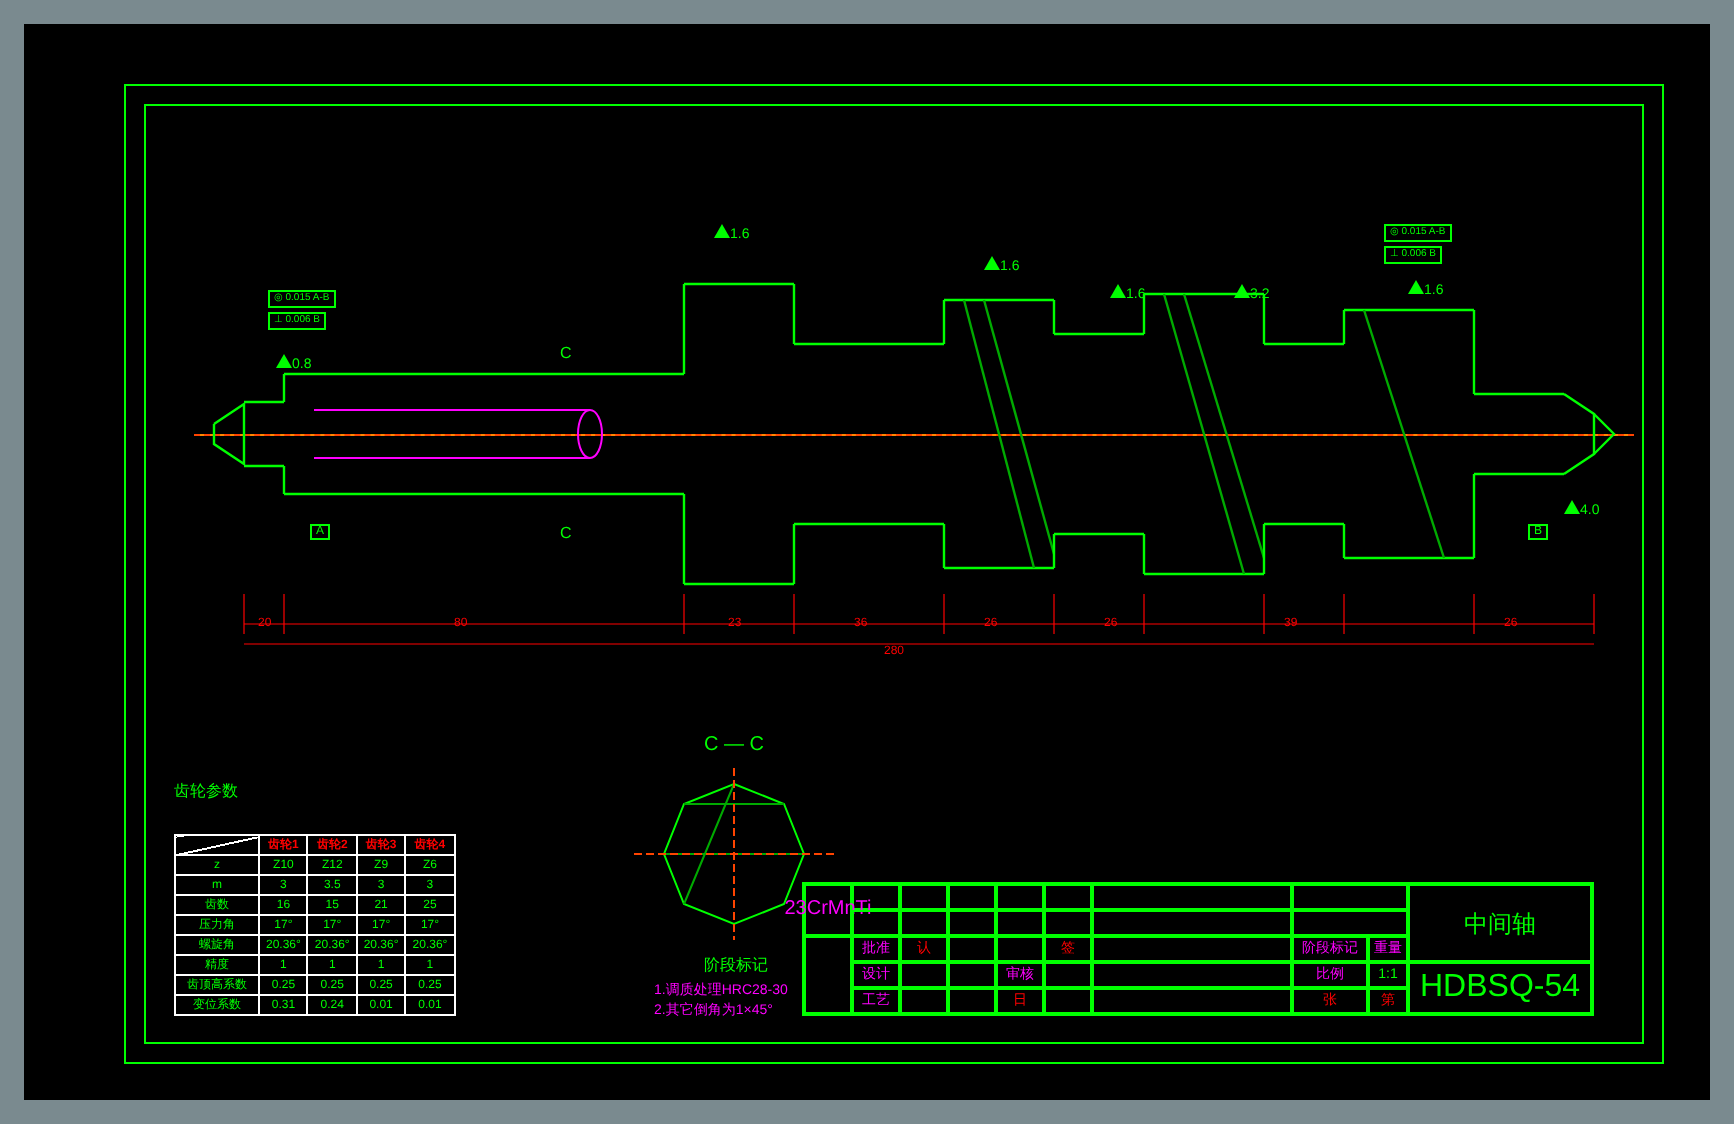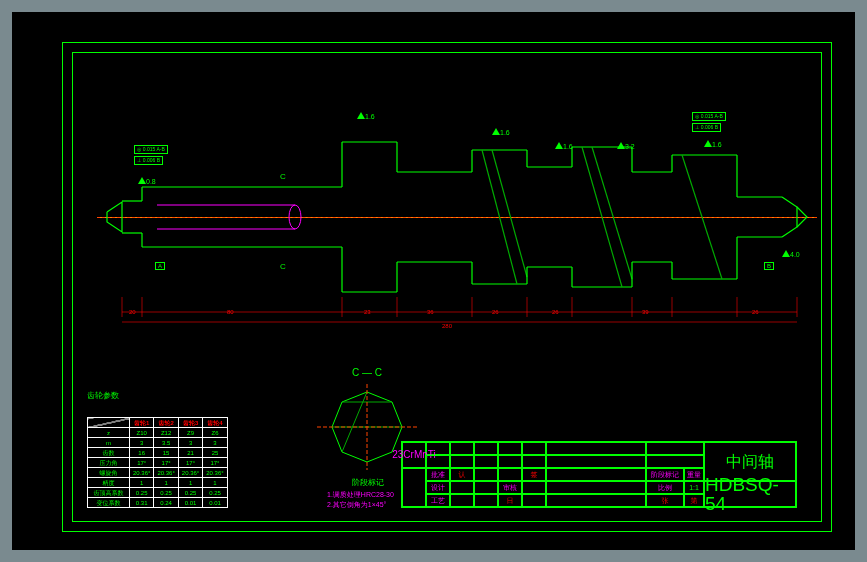--- a/index.html
+++ b/index.html
@@ -243,7 +243,7 @@
       <div class="tb-cell"></div>
     <div class="tb-cell" style="grid-row:1/3; color:#ff00ff; font-size:10px;">23CrMnTi</div>
     <div class="tb-cell" style="grid-column:8/10;"></div>
-    <div class="tb-cell" style="grid-row:1/4; grid-column:10; font-size:16px;">中间轴</div>
+    <div class="tb-cell" style="grid-row:1/4; grid-column:10; font-size:12px;">中间轴</div>
 
     <div class="tb-cell"></div>
       <div class="tb-cell"></div>

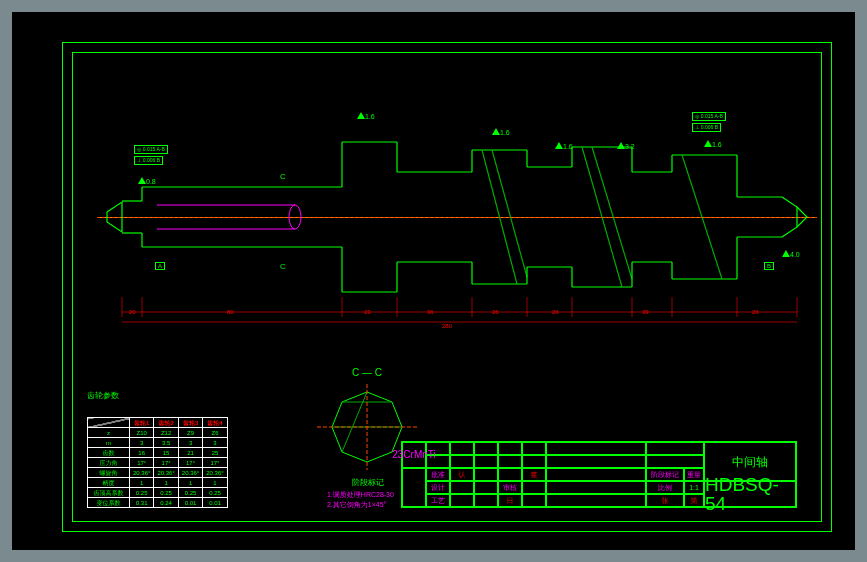--- a/index.html
+++ b/index.html
@@ -271,7 +271,7 @@
       <div class="tb-cell"></div>
     <div class="tb-cell" style="color:#ff00ff;">比例</div>
     <div class="tb-cell">1:1</div>
-    <div class="tb-cell" style="grid-row:4/6; grid-column:10; color:#00ff00; font-size:19px;">HDBSQ-54</div>
+    <div class="tb-cell" style="grid-row:4/6; grid-column:10; color:#00ff00; font-size:16px;">HDBSQ-54</div>
 
     <div class="tb-cell" style="color:#ff00ff;">工艺</div>
       <div class="tb-cell"></div>

